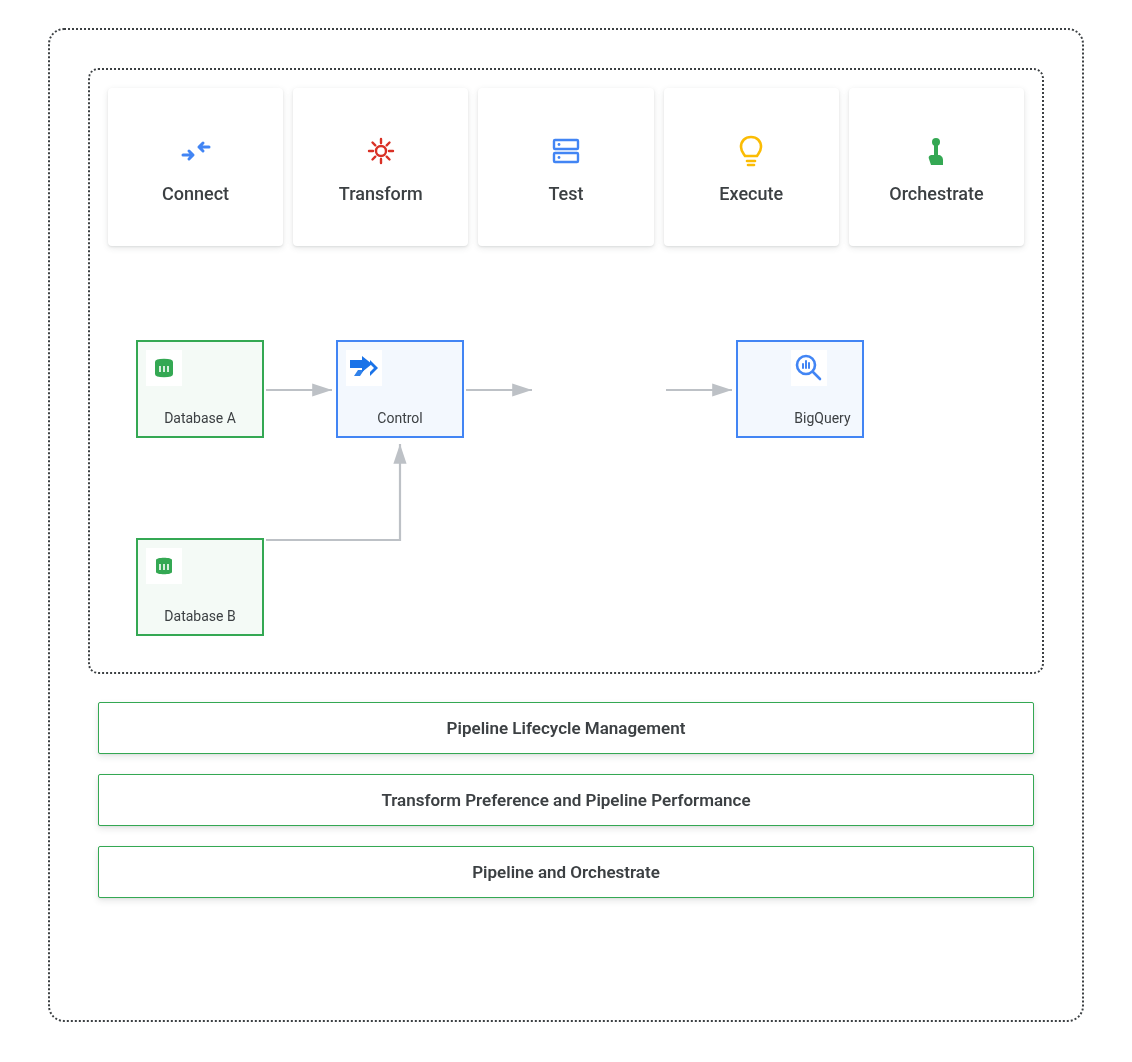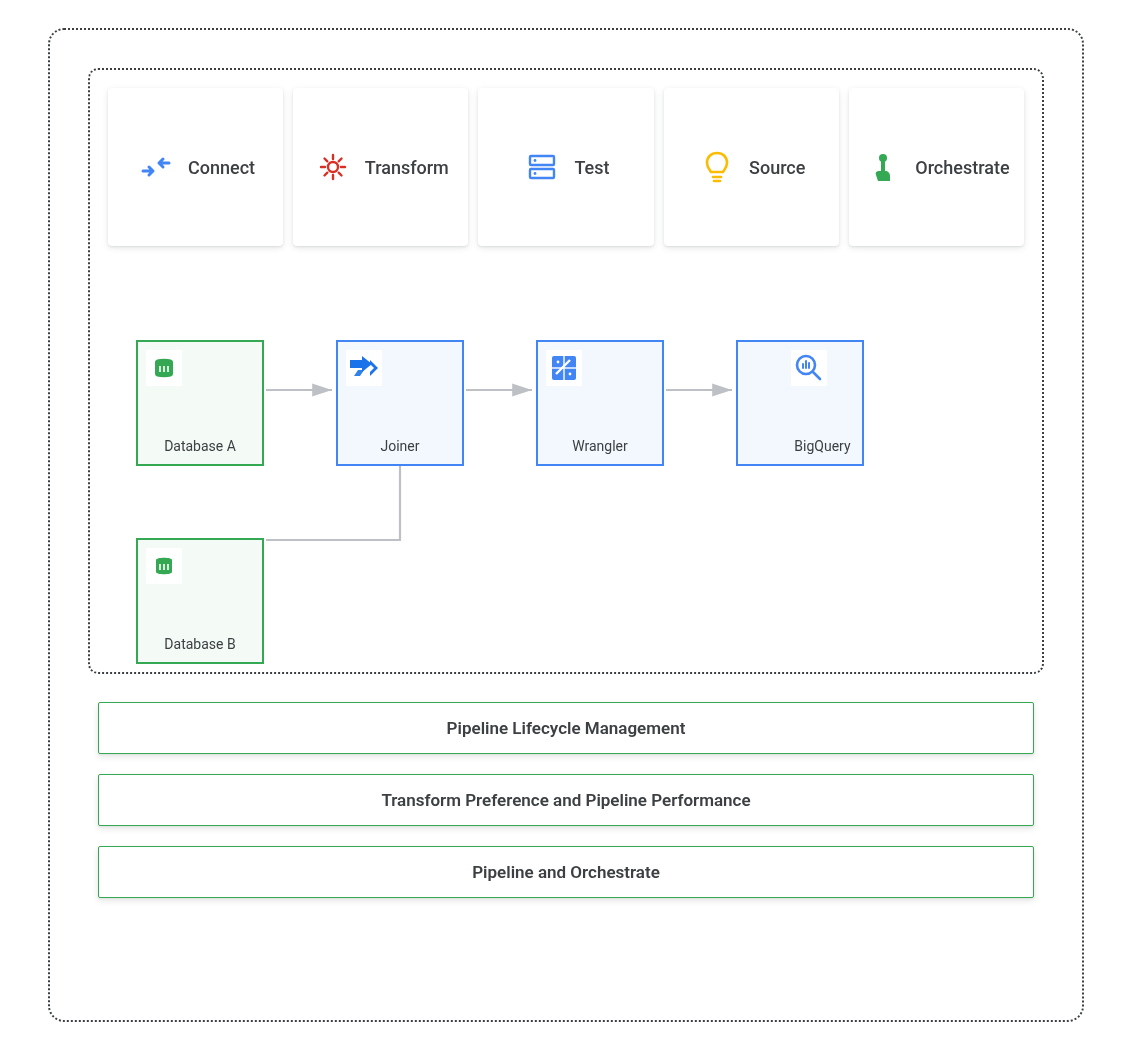--- a/index.html
+++ b/index.html
@@ -44,7 +44,7 @@
     border-radius: 4px;
     box-shadow: 0 2px 6px rgba(60,64,67,0.12), 0 1px 2px rgba(60,64,67,0.10);
     display: flex;
-    flex-direction: row;
+    flex-direction: column;
     align-items: center;
     justify-content: center;
     gap: 12px;

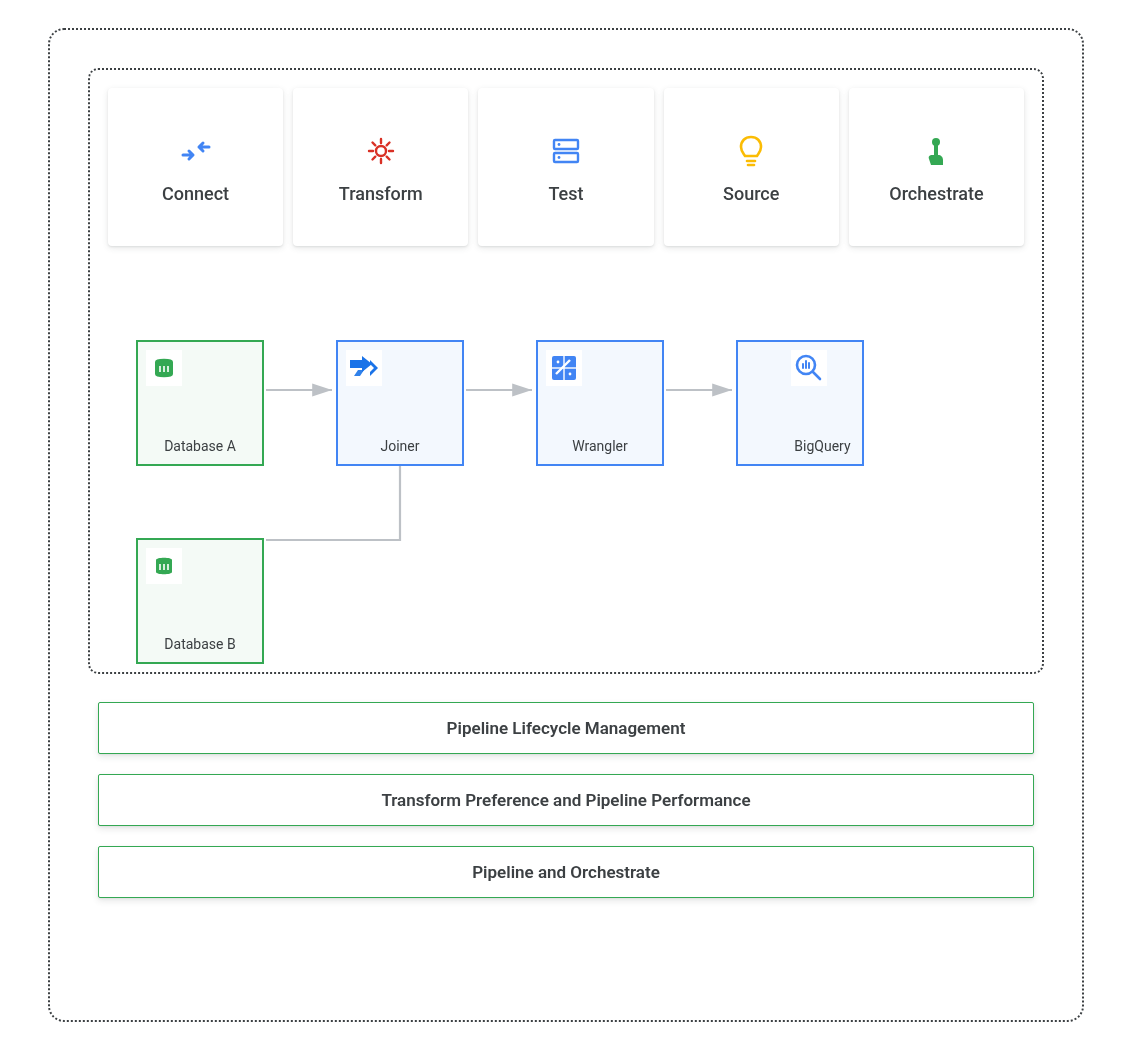--- a/index.html
+++ b/index.html
@@ -188,7 +188,7 @@
         </g>
       </svg>
     </div>
-    <div class="label">Source</div>
+    <div class="label">Execute</div>
   </div>
 
   <div class="stage-card">

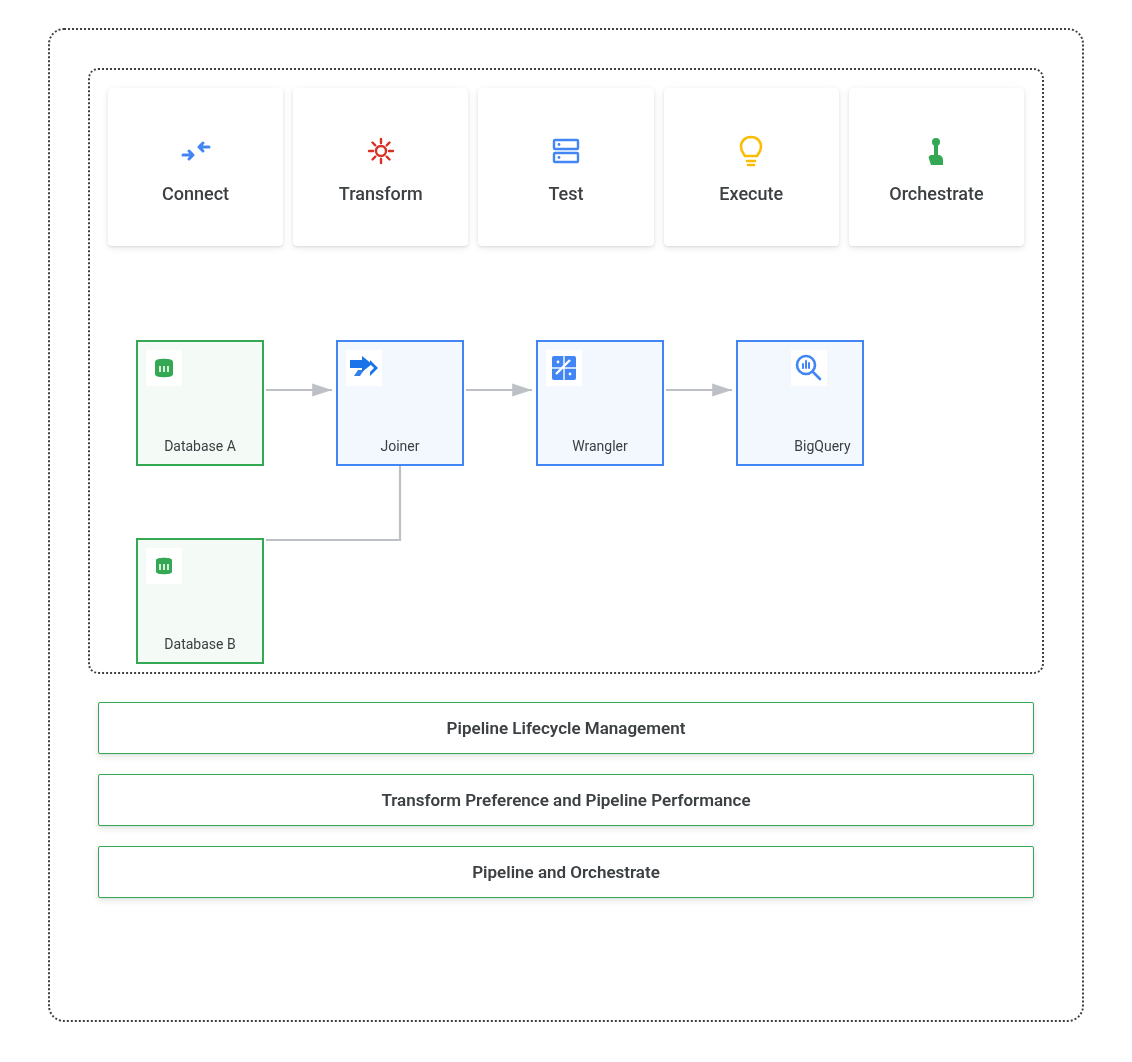--- a/index.html
+++ b/index.html
@@ -73,7 +73,7 @@
   .node {
     position: absolute;
     width: 128px;
-    height: 126px;
+    height: 98px;
     background: #f5f9ff;
     border: 2px solid;
     display:flex;

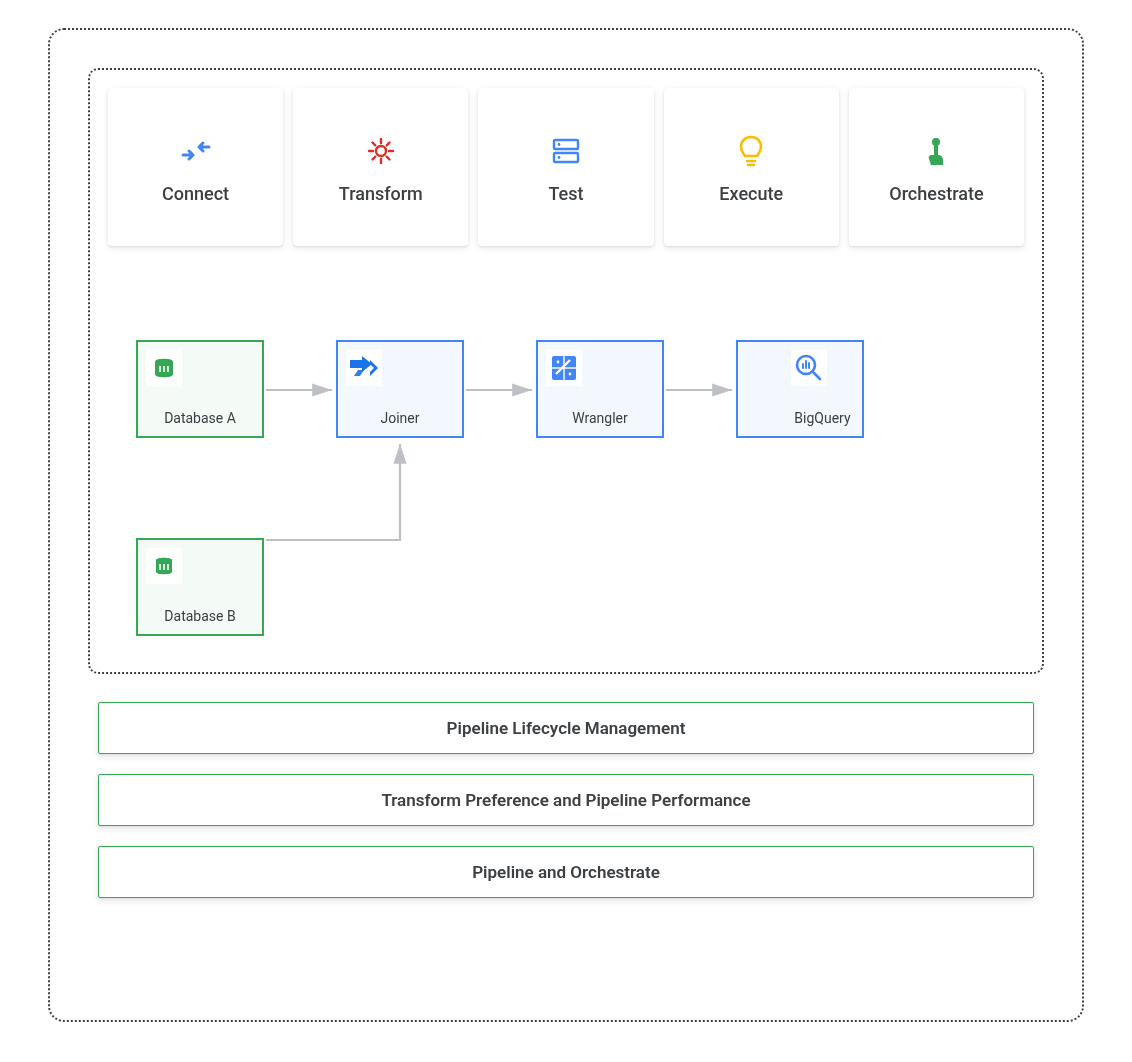--- a/index.html
+++ b/index.html
@@ -266,7 +266,7 @@
         </g>
       </svg>
     </div>
-    <div class="node-label">Joiner</div>
+    <div class="node-label">Control</div>
   </div>
 
   <div class="node blue" style="left:428px; top:20px;">

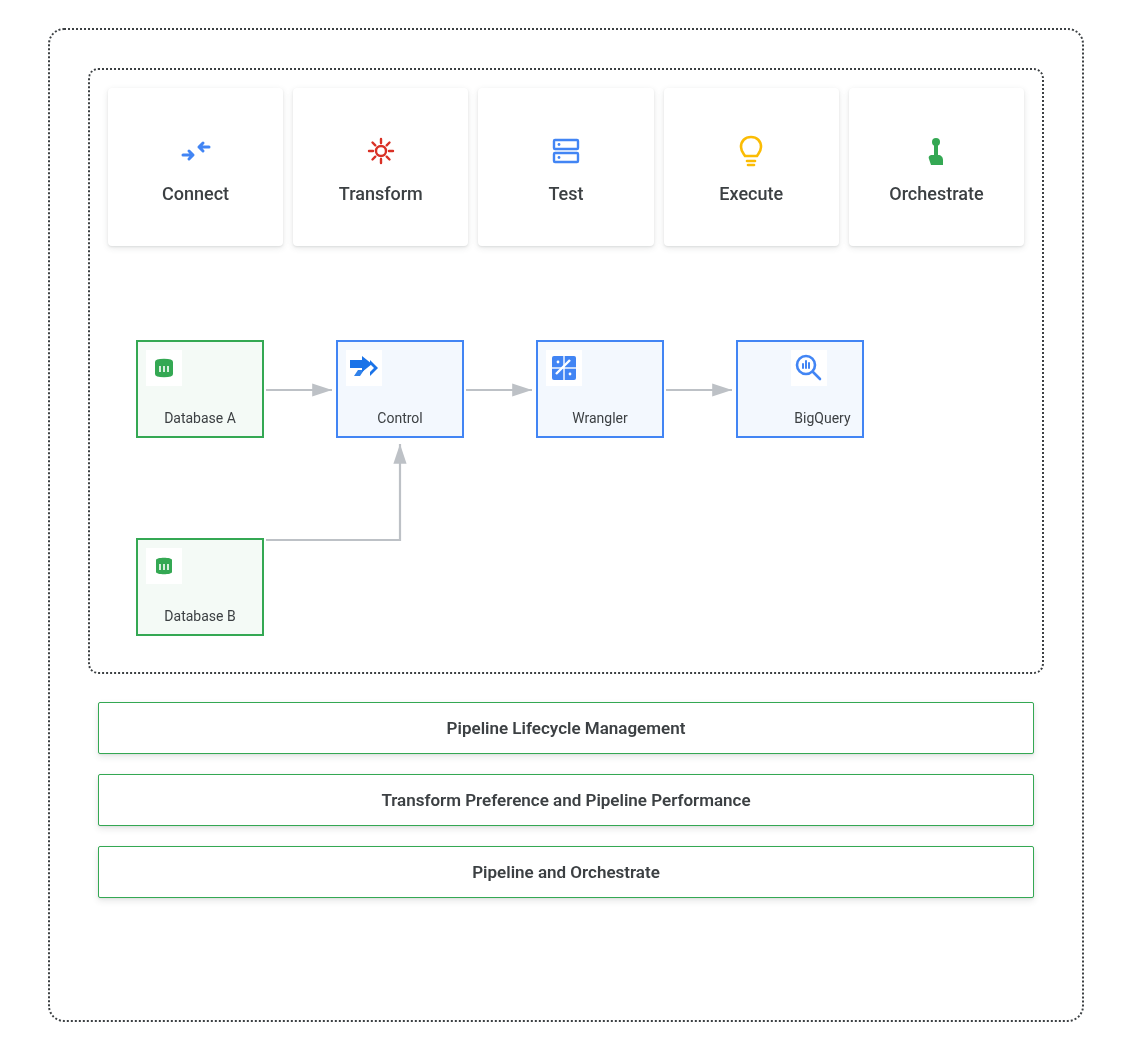--- a/index.html
+++ b/index.html
@@ -269,21 +269,6 @@
     <div class="node-label">Control</div>
   </div>
 
-  <div class="node blue" style="left:428px; top:20px;">
-    <div class="node-icon">
-      <svg width="28" height="28" viewBox="0 0 28 28">
-        <rect x="2" y="2" width="24" height="24" fill="#4285f4" rx="2"></rect>
-        <g stroke="#fff" stroke-width="1.4">
-          <line x1="2" y1="14" x2="26" y2="14"></line>
-          <line x1="14" y1="2" x2="14" y2="26"></line>
-          <line x1="6" y1="20" x2="20" y2="6" stroke-width="2.4"></line>
-        </g>
-        <circle cx="8" cy="8" r="1.4" fill="#fff"></circle>
-        <circle cx="20" cy="20" r="1.4" fill="#fff"></circle>
-      </svg>
-    </div>
-    <div class="node-label">Wrangler</div>
-  </div>
 
   <div class="node blue" style="left:628px; top:20px;padding-left:45px;">
     <div class="node-icon">

